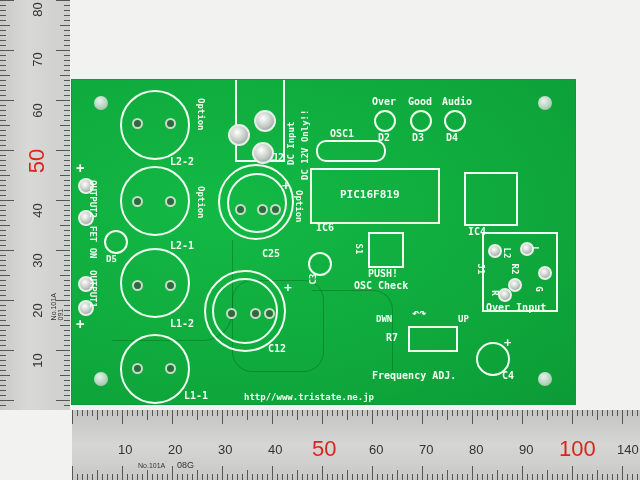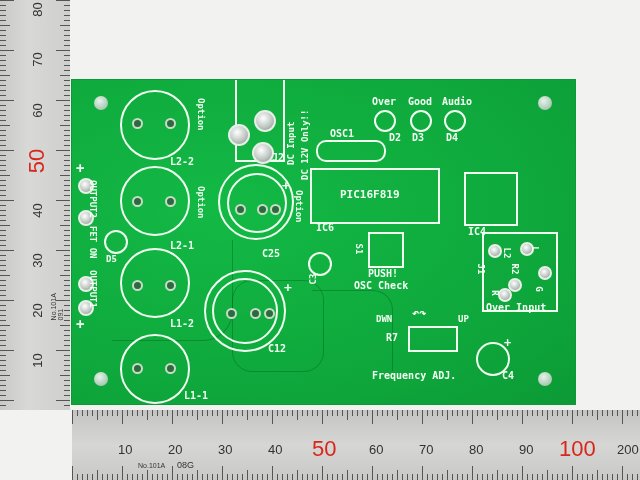--- a/index.html
+++ b/index.html
@@ -525,7 +525,7 @@
   <div class="circle" style="left:302px;top:30px;width:18px;height:18px;"></div>
   <div class="circle" style="left:338px;top:30px;width:18px;height:18px;"></div>
   <div class="circle" style="left:372px;top:30px;width:18px;height:18px;"></div>
-  <div class="silk" style="left:306px;top:52px;font-size:10px;margin-left:11px;">D2</div>
+  <div class="silk" style="left:306px;top:52px;font-size:10px;">D2</div>
   <div class="silk" style="left:340px;top:52px;font-size:10px;">D3</div>
   <div class="silk" style="left:374px;top:52px;font-size:10px;">D4</div>
 

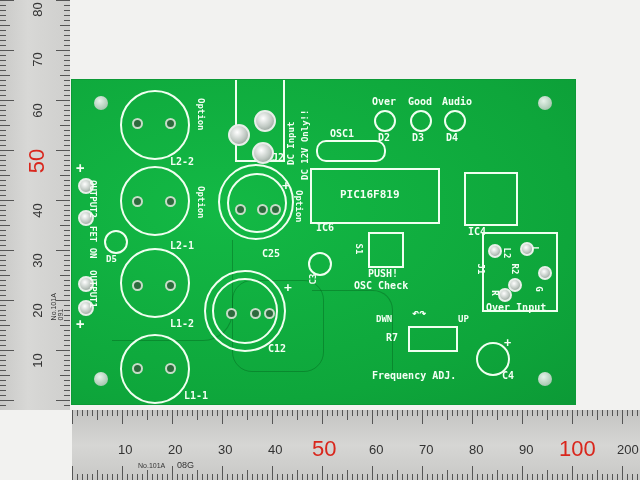--- a/index.html
+++ b/index.html
@@ -577,6 +577,7 @@
   <div class="circle" style="left:32px;top:150px;width:20px;height:20px;"></div>
   <div class="silk" style="left:34px;top:174px;font-size:9px;">D5</div>
 
+  <div class="silk" style="left:172px;top:312px;font-size:9px;">http//www.tristate.ne.jp</div>
 </div>
 
 </body></html>

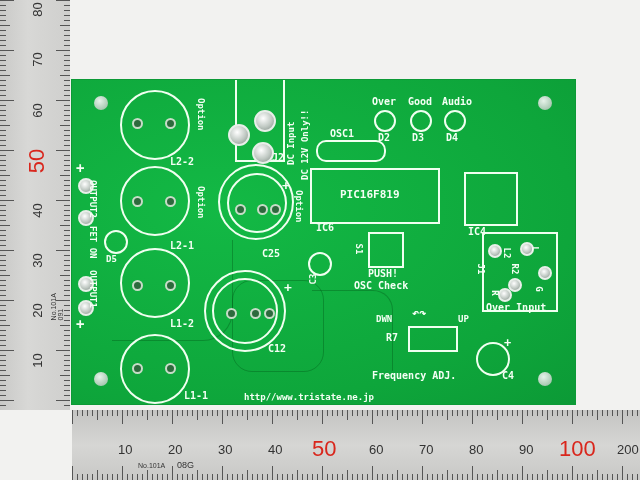--- a/index.html
+++ b/index.html
@@ -218,7 +218,7 @@
   <div class="rnum" style="left:397px;top:32px;">80</div>
   <div class="rnum" style="left:447px;top:32px;">90</div>
   <div class="rnum red" style="left:487px;top:26px;">100</div>
-  <div class="rnum" style="left:545px;top:32px;">200</div>
+  <div class="rnum" style="left:545px;top:32px;">140</div>
   <div class="rsmall" style="left:66px;top:52px;">No.101A</div>
   <div class="rsmall" style="left:105px;top:50px;font-size:9px;text-align:right;">08G</div>
   <div id="hticks">

